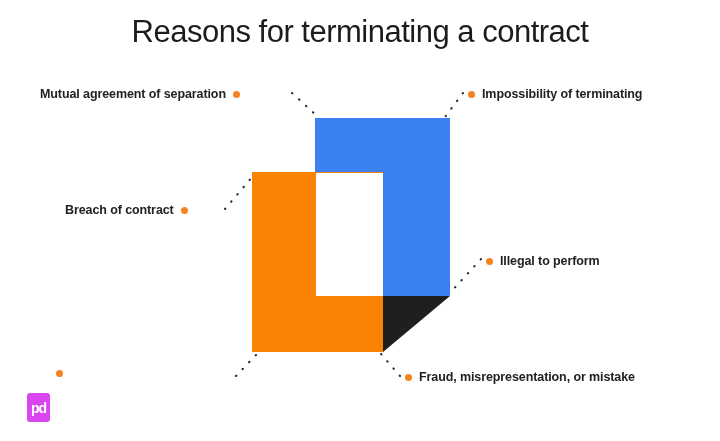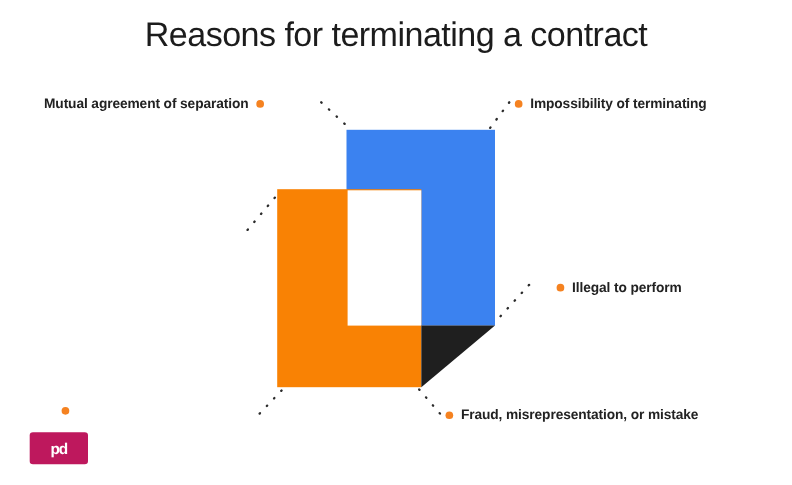--- a/index.html
+++ b/index.html
@@ -127,6 +127,10 @@
     <span class="dot"></span>
   </div>
 
+  <div class="label left-side" id="label-breach">
+    <span>Breach of contract</span>
+    <span class="dot"></span>
+  </div>
 
   <div class="label left-side" id="label-agreed">
     <span class="dot"></span>

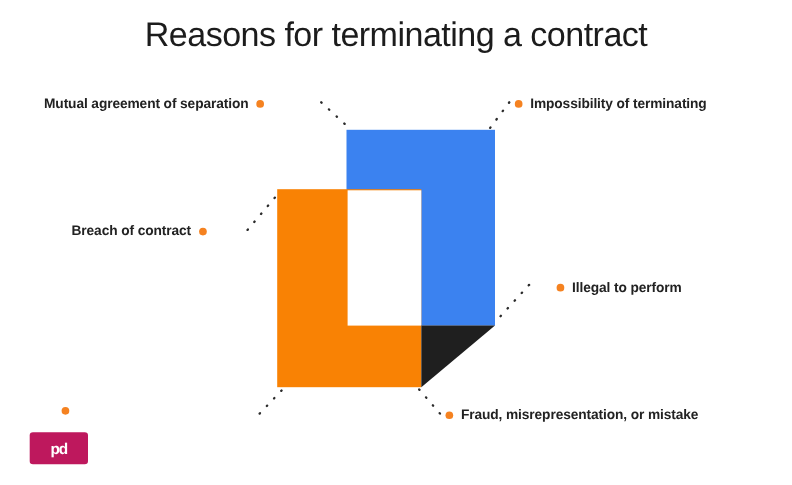--- a/index.html
+++ b/index.html
@@ -71,7 +71,7 @@
   #label-breach      { left: 65px;  top: 203px; }
   #label-agreed      { left: 56px;  top: 370px; }
   #label-impossible  { left: 468px; top: 87px; }
-  #label-illegal     { left: 506px; top: 254px; }
+  #label-illegal     { left: 486px; top: 254px; }
   #label-fraud       { left: 405px; top: 370px; justify-content: flex-end; }
 
   

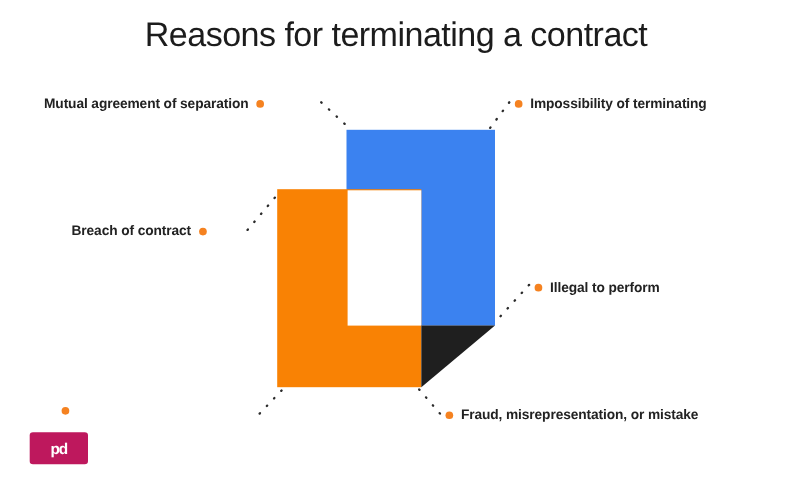--- a/index.html
+++ b/index.html
@@ -79,9 +79,9 @@
     position: absolute;
     left: 27px;
     top: 393px;
-    width: 53px;
+    width: 23px;
     height: 29px;
-    background: #be185d;
+    background: #d946ef;
     border-radius: 3px;
     display: flex;
     align-items: center;

